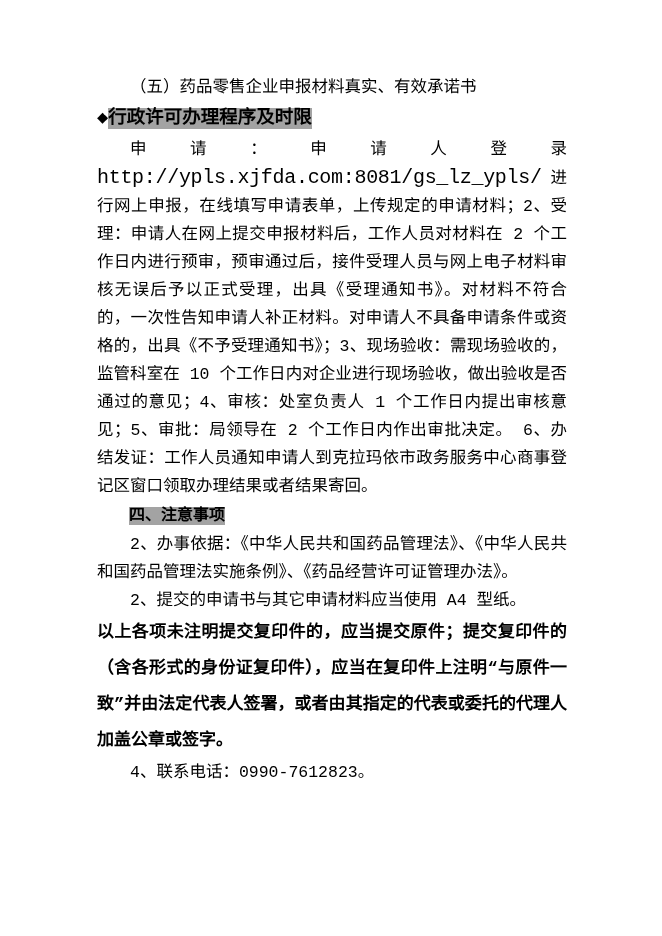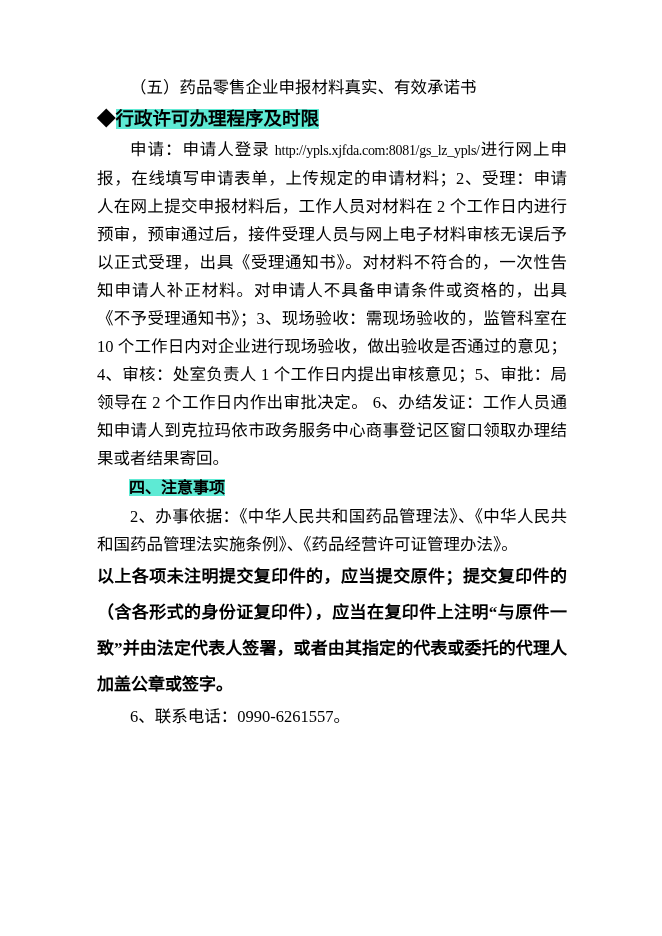--- a/index.html
+++ b/index.html
@@ -18,7 +18,7 @@
     left: 97px;
     top: 74px;
     width: 470px;
-    font-family: Liberation Serif, serif;
+    font-family: Liberation Mono, monospace;
     font-size: 16.5px;
     line-height: 28px;
     color: #000000;

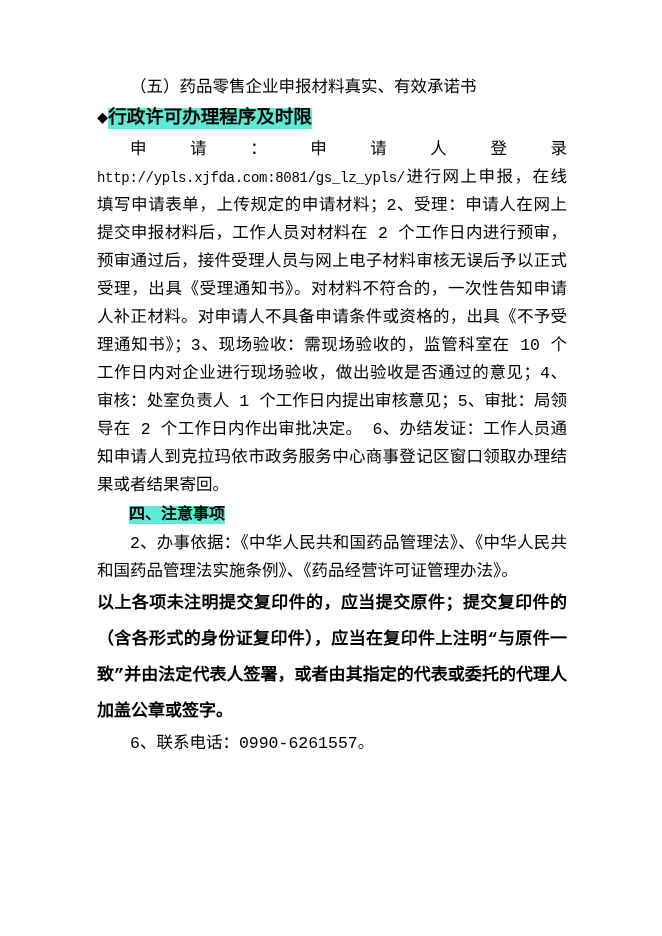--- a/index.html
+++ b/index.html
@@ -41,7 +41,7 @@
     text-indent: 2em;
     text-align: left;
   }
-  .hl { background: #5eead4; }
+  .hl { background: #a3a3a3; }
   .diamond { font-weight: bold; }
 
   .url {

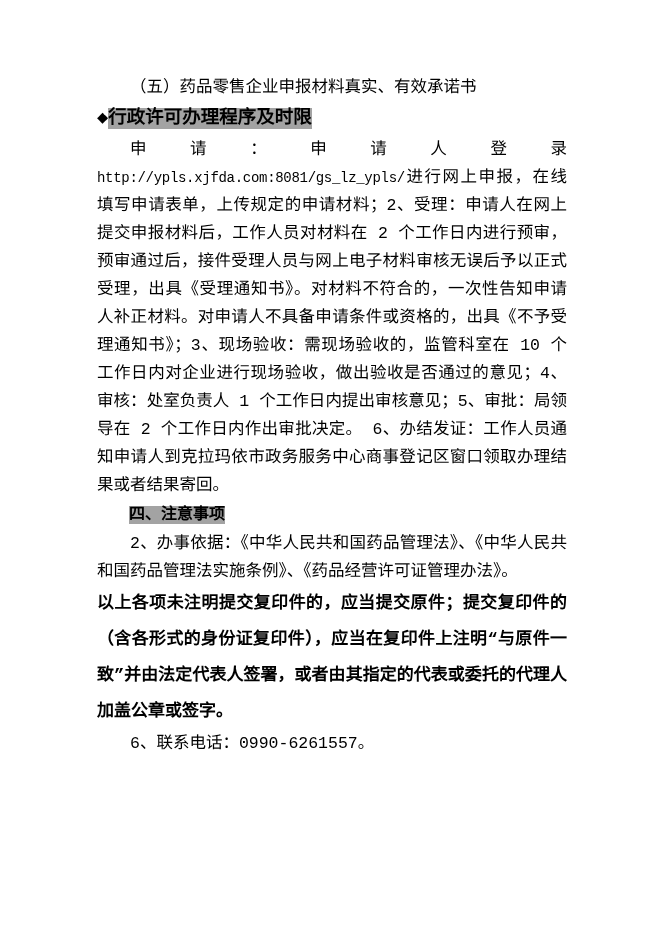--- a/index.html
+++ b/index.html
@@ -46,7 +46,7 @@
 
   .url {
     white-space: nowrap;
-    font-size: 14px;
+    font-size: 20px;
     letter-spacing: -0.3px;
   }
 

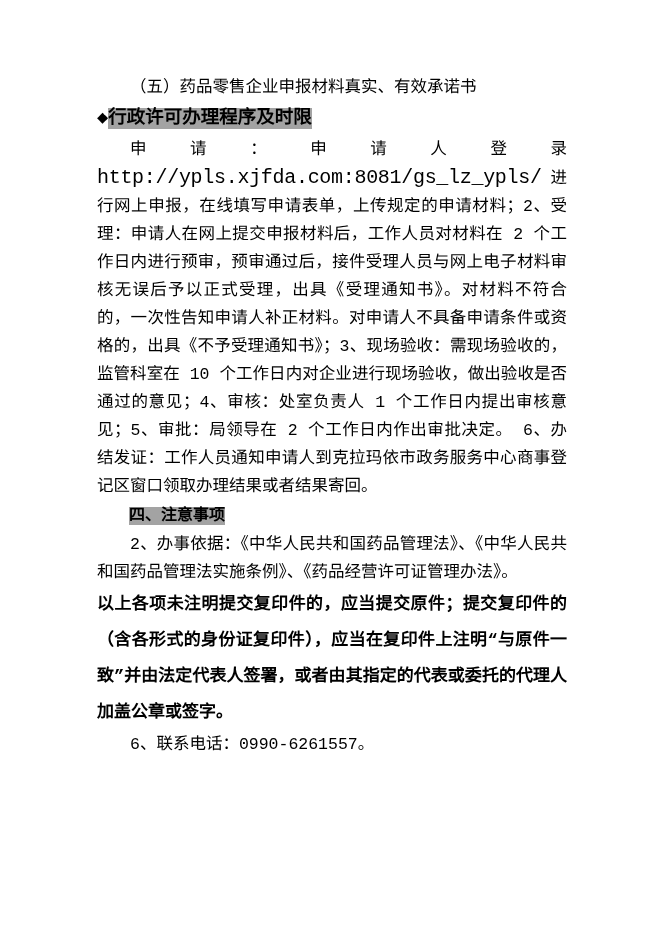--- a/index.html
+++ b/index.html
@@ -73,6 +73,7 @@
 
     <p class="para indent">2、办事依据：《中华人民共和国药品管理法》、《中华人民共和国药品管理法实施条例》、《药品经营许可证管理办法》。</p>
 
+    <p class="para indent">2、提交的申请书与其它申请材料应当使用 A4 型纸。</p>
 
     <p class="para notice">以上各项未注明提交复印件的，应当提交原件；提交复印件的（含各形式的身份证复印件），应当在复印件上注明“与原件一致”并由法定代表人签署，或者由其指定的代表或委托的代理人加盖公章或签字。</p>
 

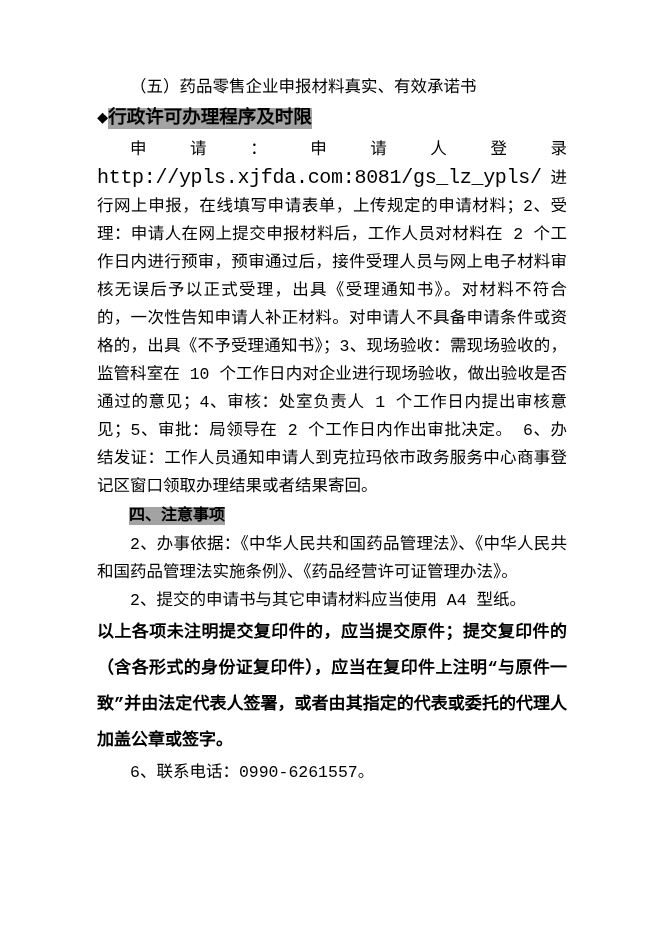--- a/index.html
+++ b/index.html
@@ -78,7 +78,7 @@
     <p class="para notice">以上各项未注明提交复印件的，应当提交原件；提交复印件的（含各形式的身份证复印件），应当在复印件上注明“与原件一致”并由法定代表人签署，或者由其指定的代表或委托的代理人加盖公章或签字。</p>
 
 
-    <p class="para indent">6、联系电话：0990-6261557。</p>
+    <p class="para indent">4、联系电话：0990-7612823。</p>
 
   </div>
 </div>

